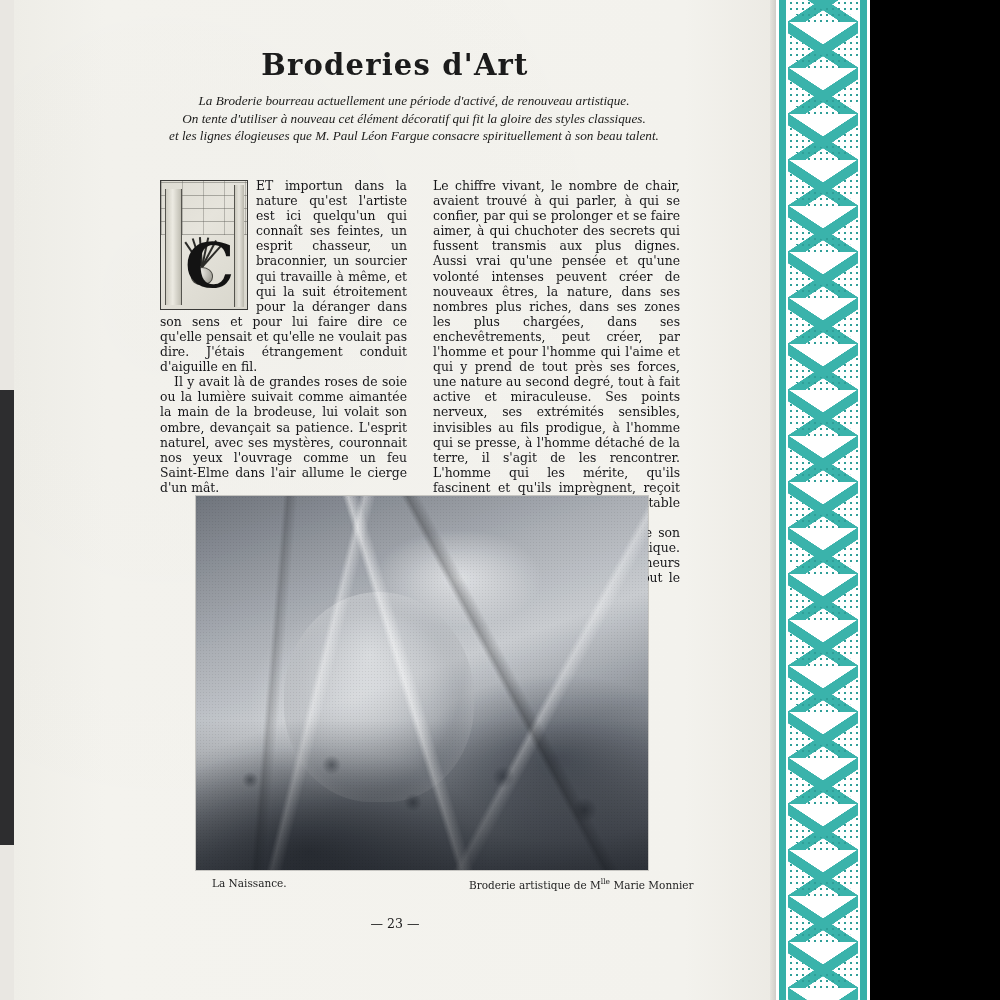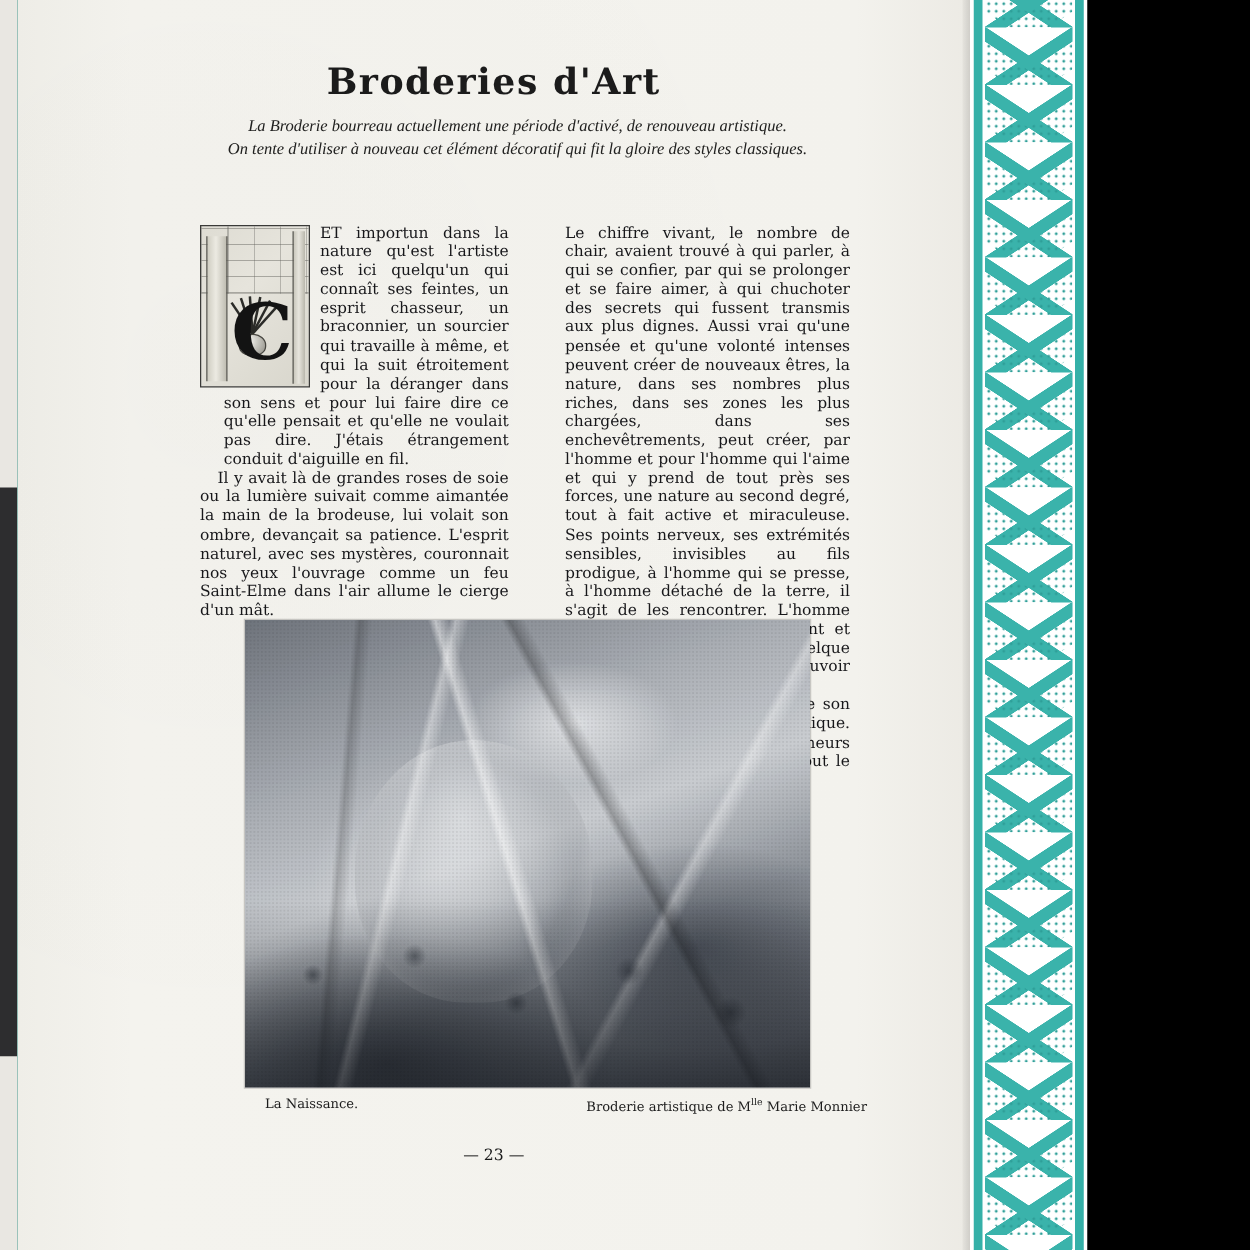--- a/index.html
+++ b/index.html
@@ -38,7 +38,7 @@
     top: 0;
     width: 762px;
     height: 1000px;
-    background: #14b8a6;
+    background: #eab308;
   }
   .page-inner {
     position: absolute;

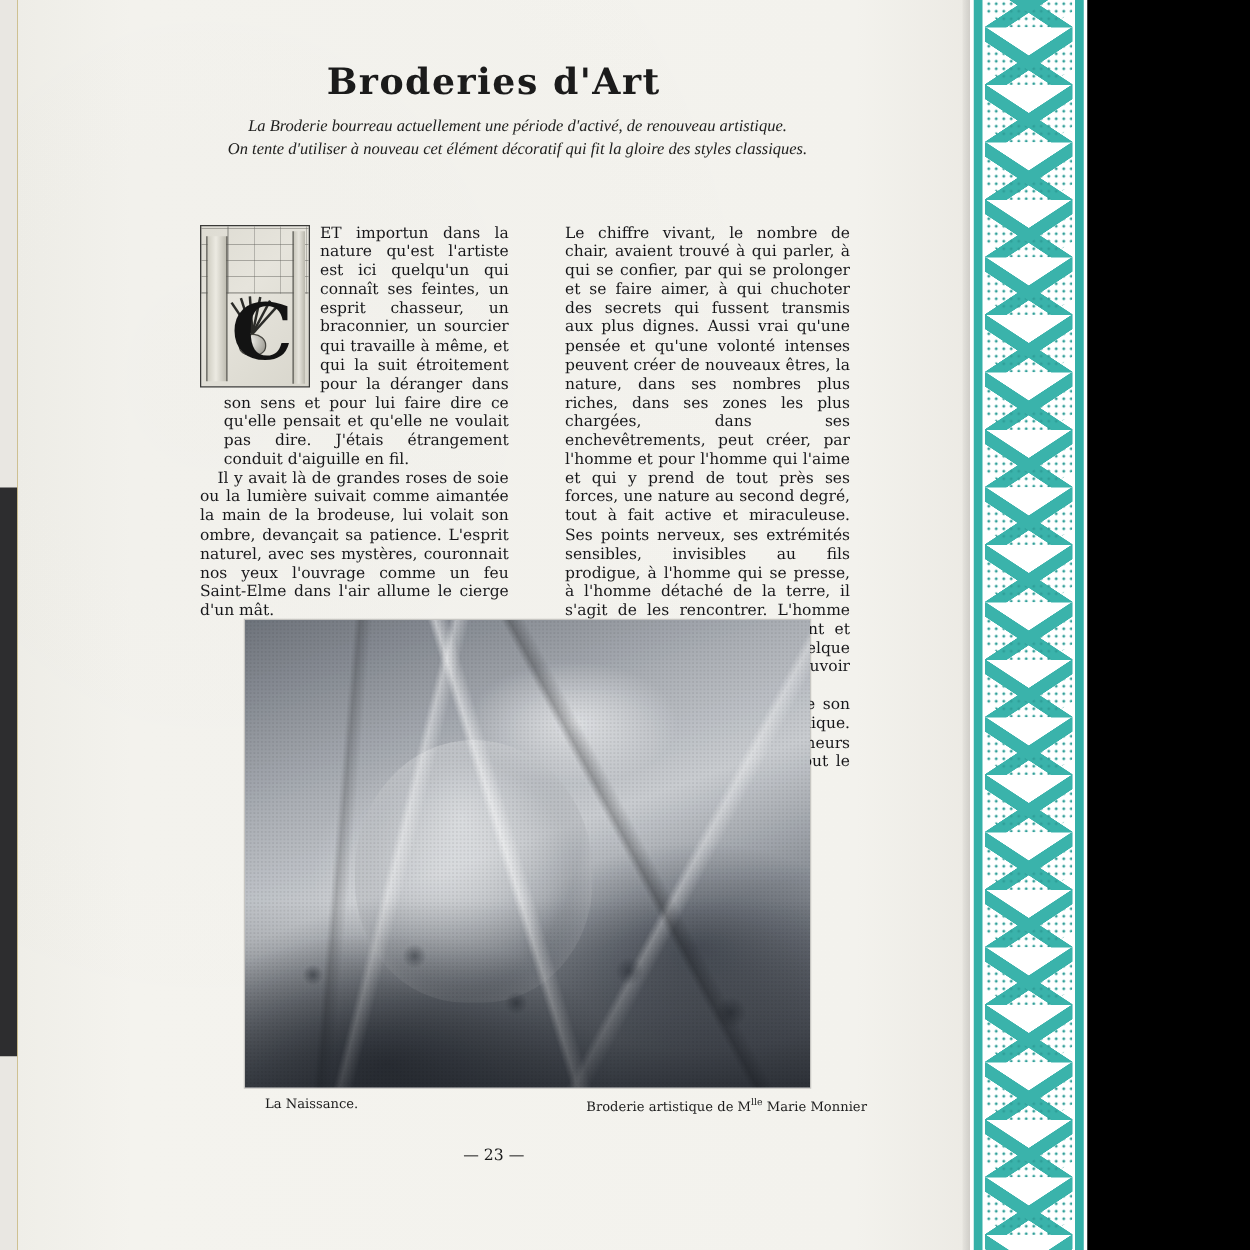--- a/index.html
+++ b/index.html
@@ -306,6 +306,7 @@
     <div class="chapeau">
       <p>La Broderie bourreau actuellement une période d'activé, de renouveau artistique.</p>
       <p>On tente d'utiliser à nouveau cet élément décoratif qui fit la gloire des styles classiques.</p>
+      <p>et les lignes élogieuses que M. Paul Léon Fargue consacre spirituellement à son beau talent.</p>
     </div>
 
     <div class="columns">

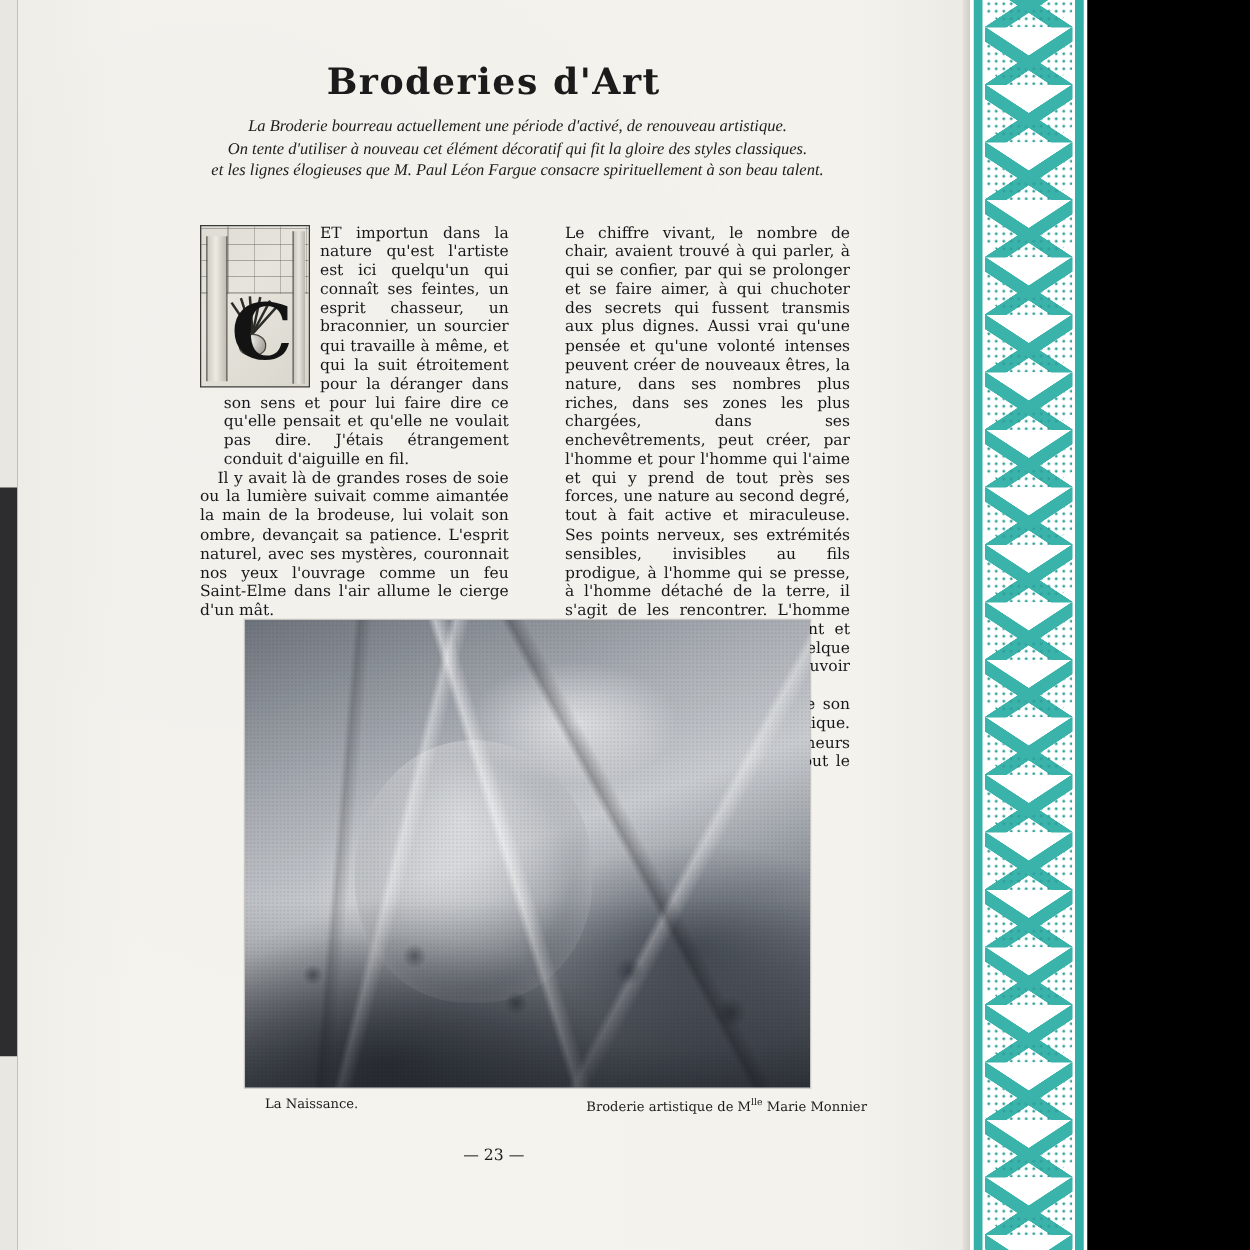--- a/index.html
+++ b/index.html
@@ -151,7 +151,7 @@
   .col.left { left: 0; }
   .col.right { left: 273px; }
   .col p { margin: 0; text-indent: 14px; }
-  .col p.first { text-indent: 0; padding-left: 19px; }
+  .col p.first { text-indent: 0; }
 
   
   .dropcap-block {

